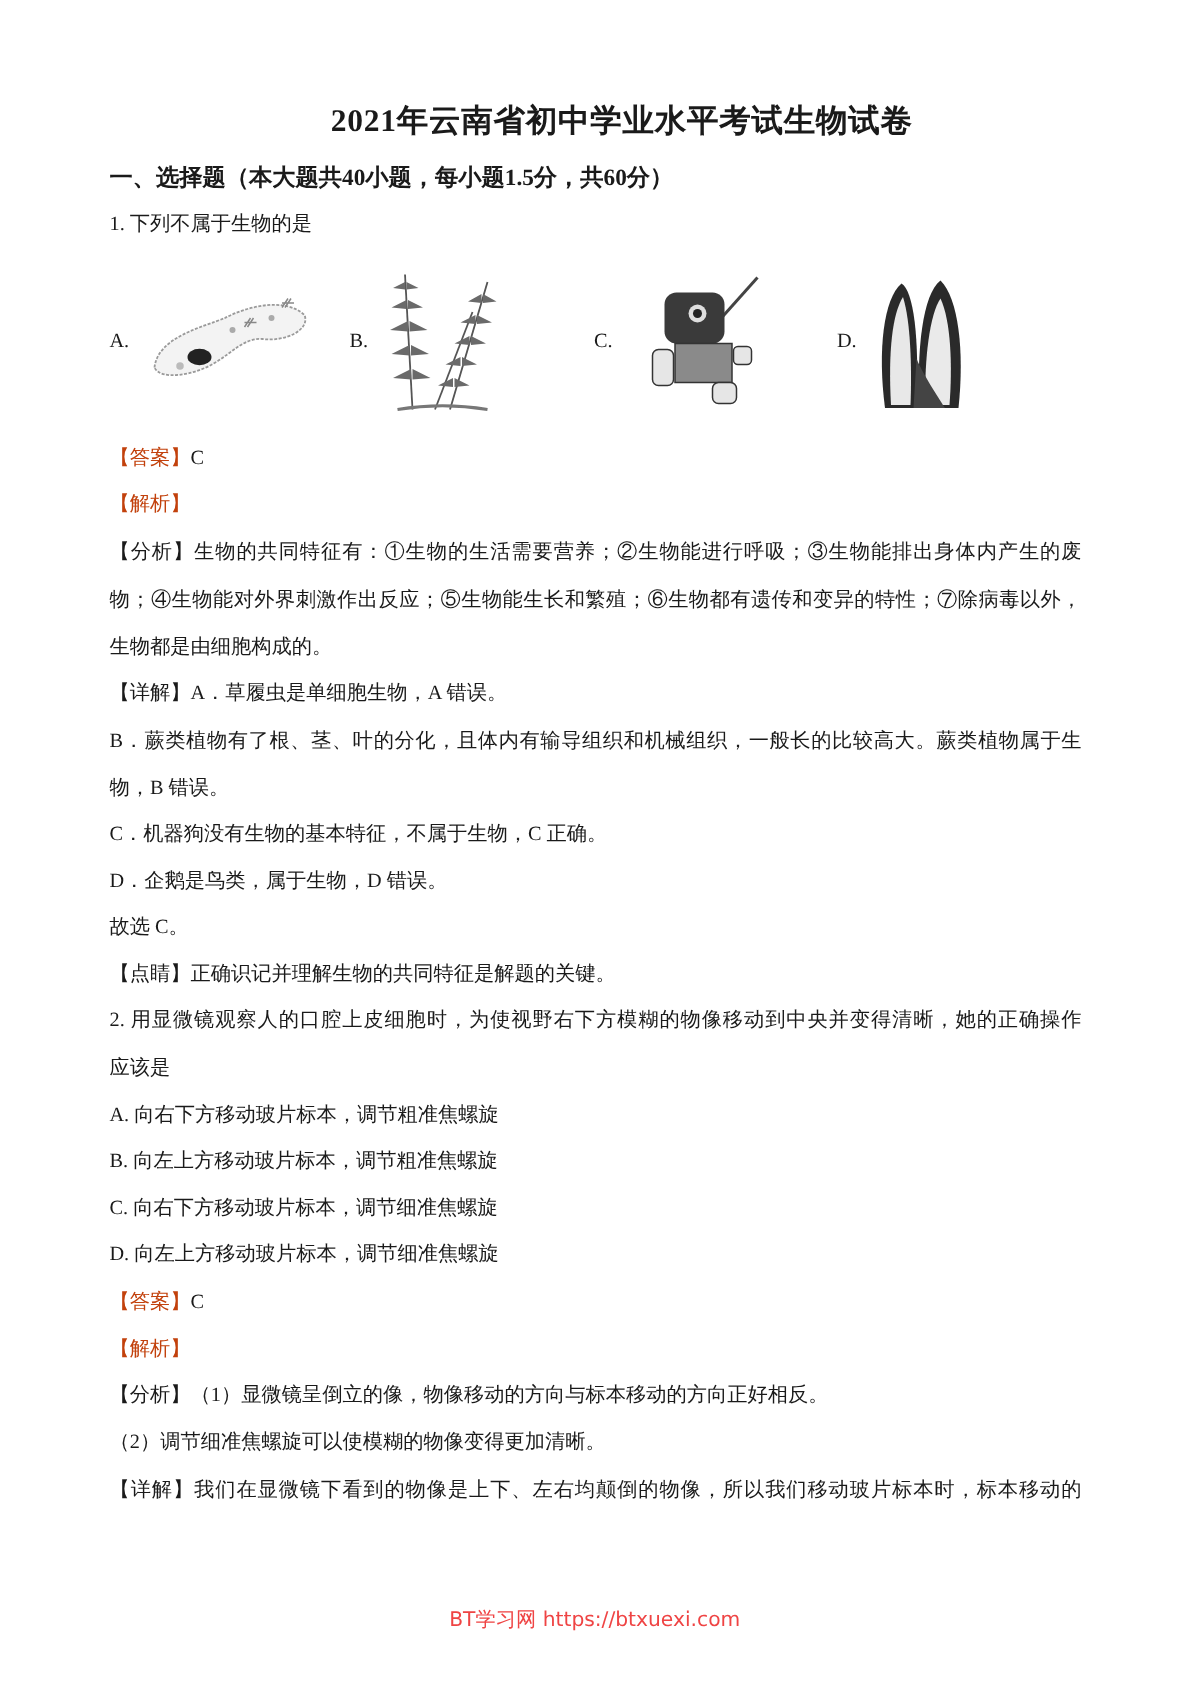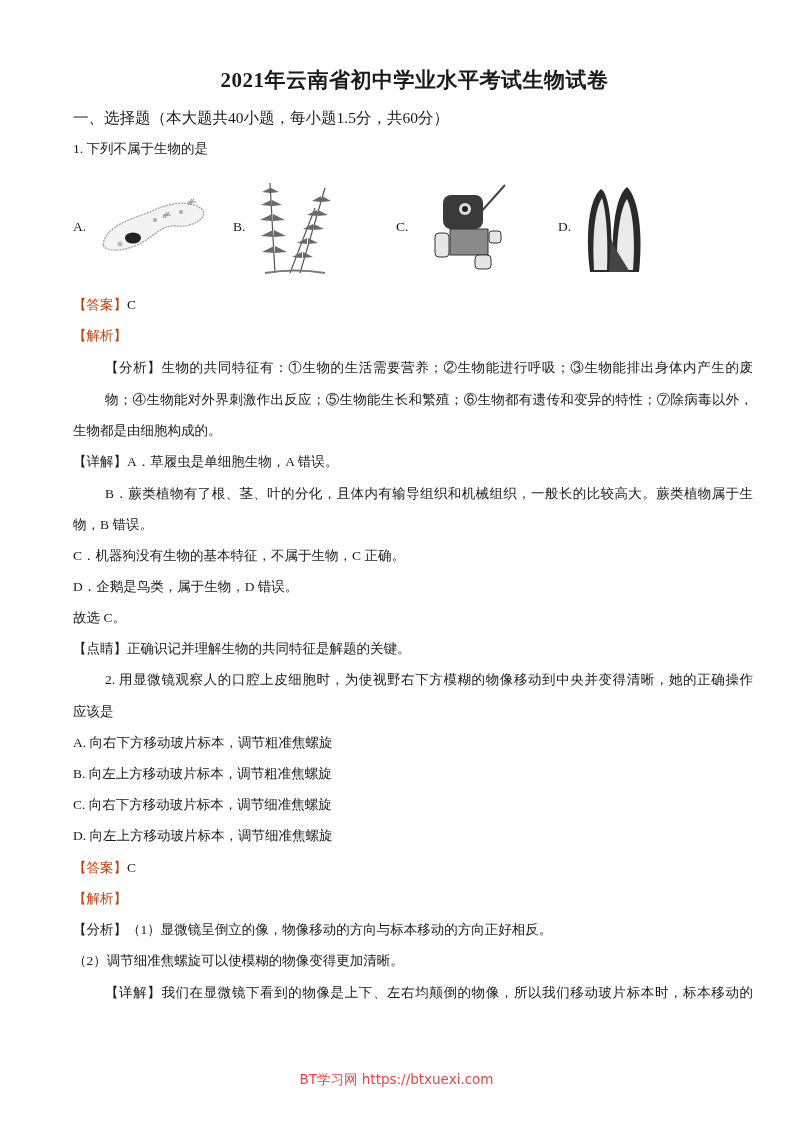--- a/index.html
+++ b/index.html
@@ -15,7 +15,7 @@
     }
     .section {
       position: absolute; left: 73px; top: 108px;
-      font-size: 15.5px; font-weight: normal;
+      font-size: 15.5px; font-weight: bold;
     }
     .line {
       position: absolute; left: 73px; font-size: 13.5px; white-space: nowrap; line-height: 18px;

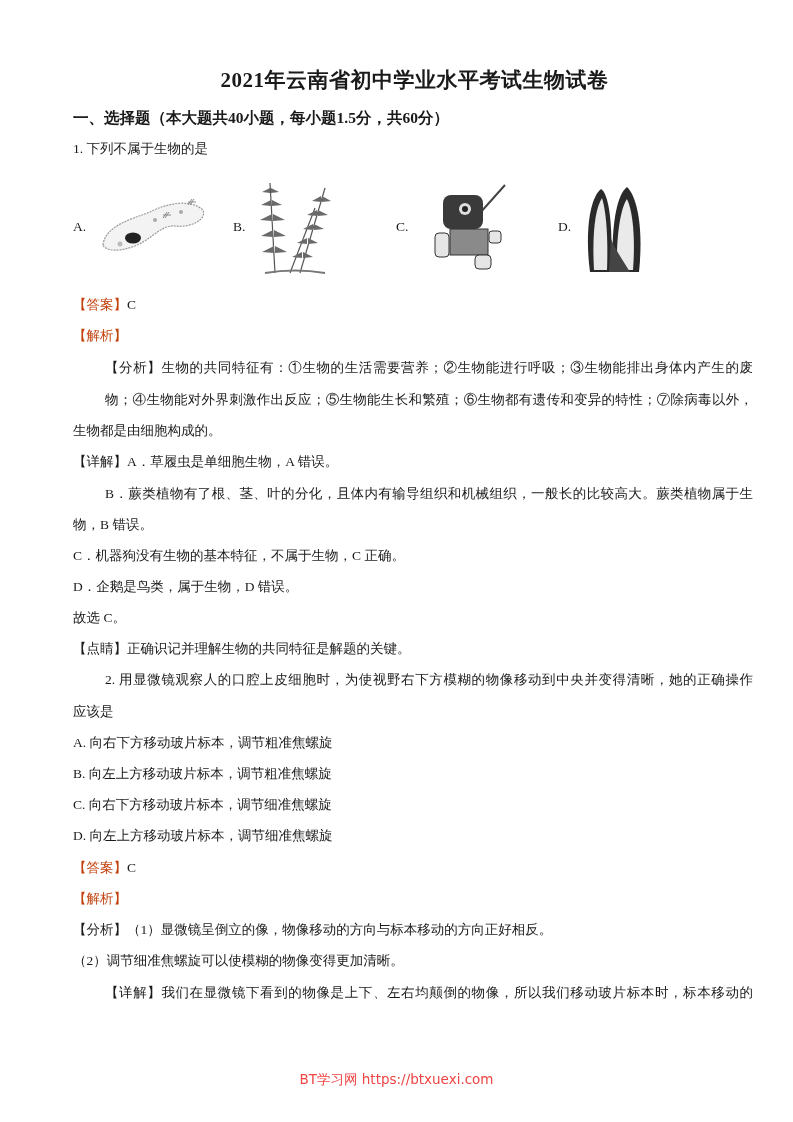--- a/index.html
+++ b/index.html
@@ -20,7 +20,7 @@
     .line {
       position: absolute; left: 73px; font-size: 13.5px; white-space: nowrap; line-height: 18px;
     }
-    .line.full { width: 648px; text-align: justify; text-align-last: justify; margin-left: 32px; }
+    .line.full { width: 648px; text-align: justify; text-align-last: justify; }
     .tag { color: #c2410c; }
     .opt-label { position: absolute; font-size: 13.5px; top: 219px; }
     .img-box { position: absolute; }

